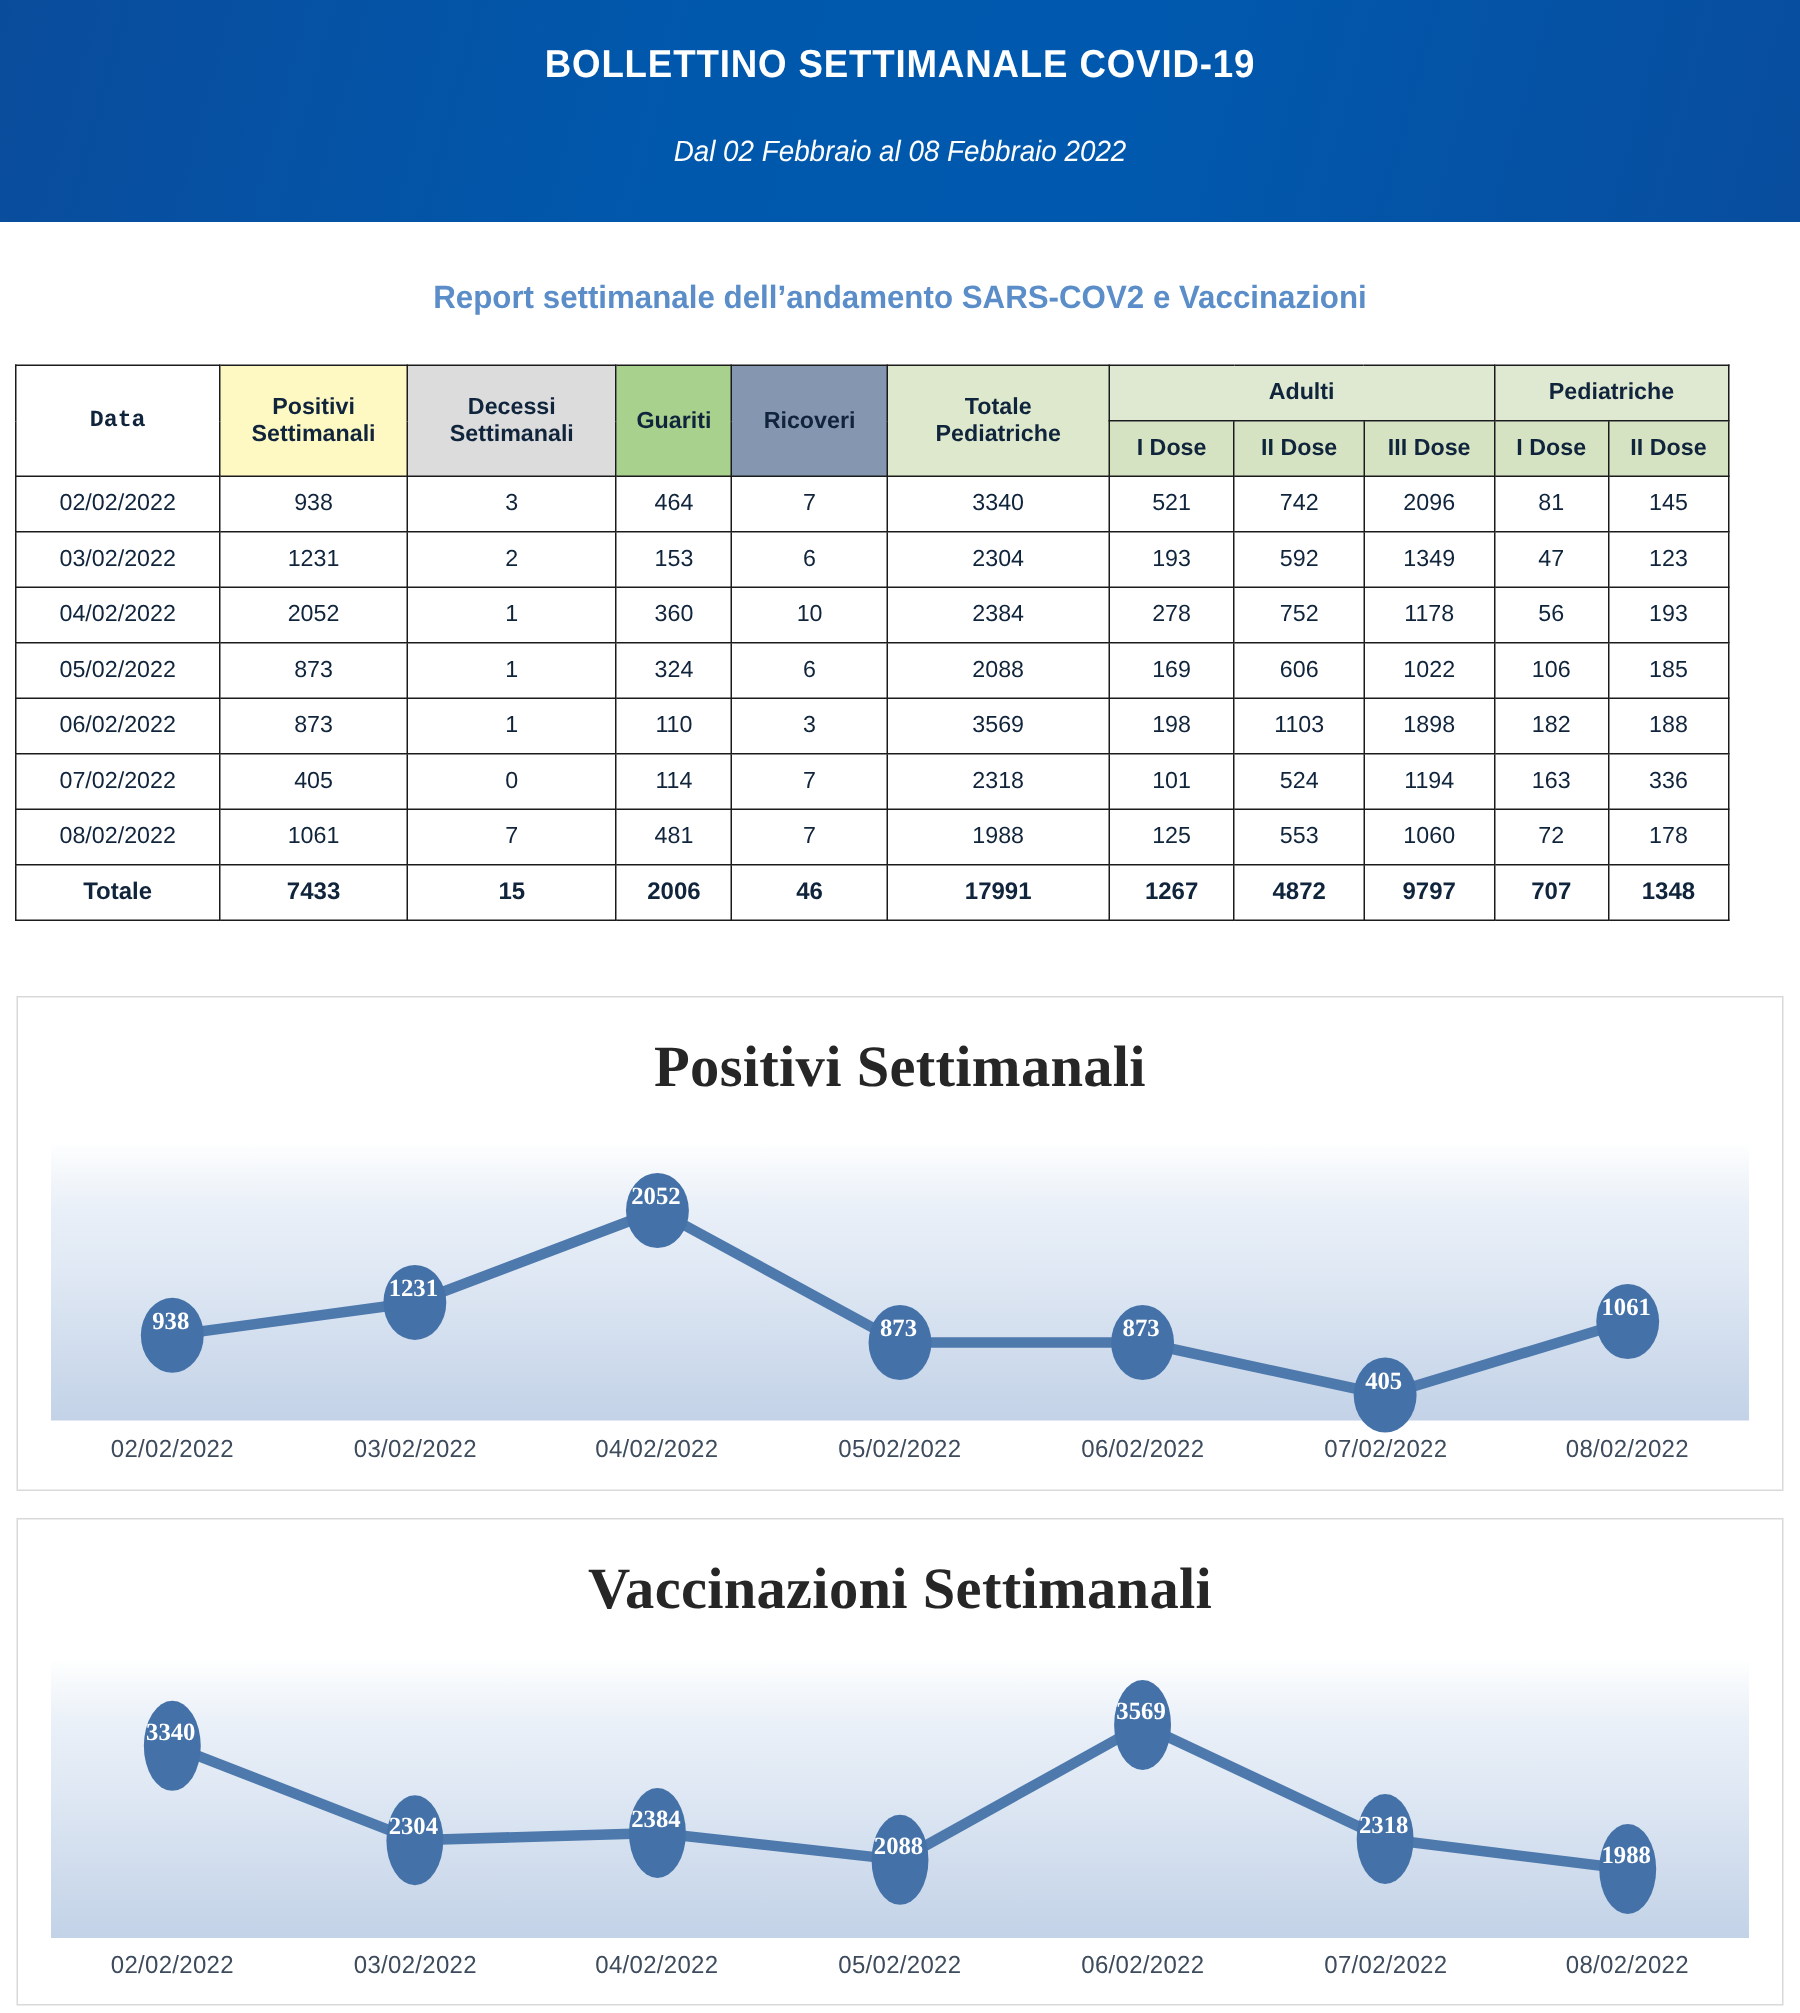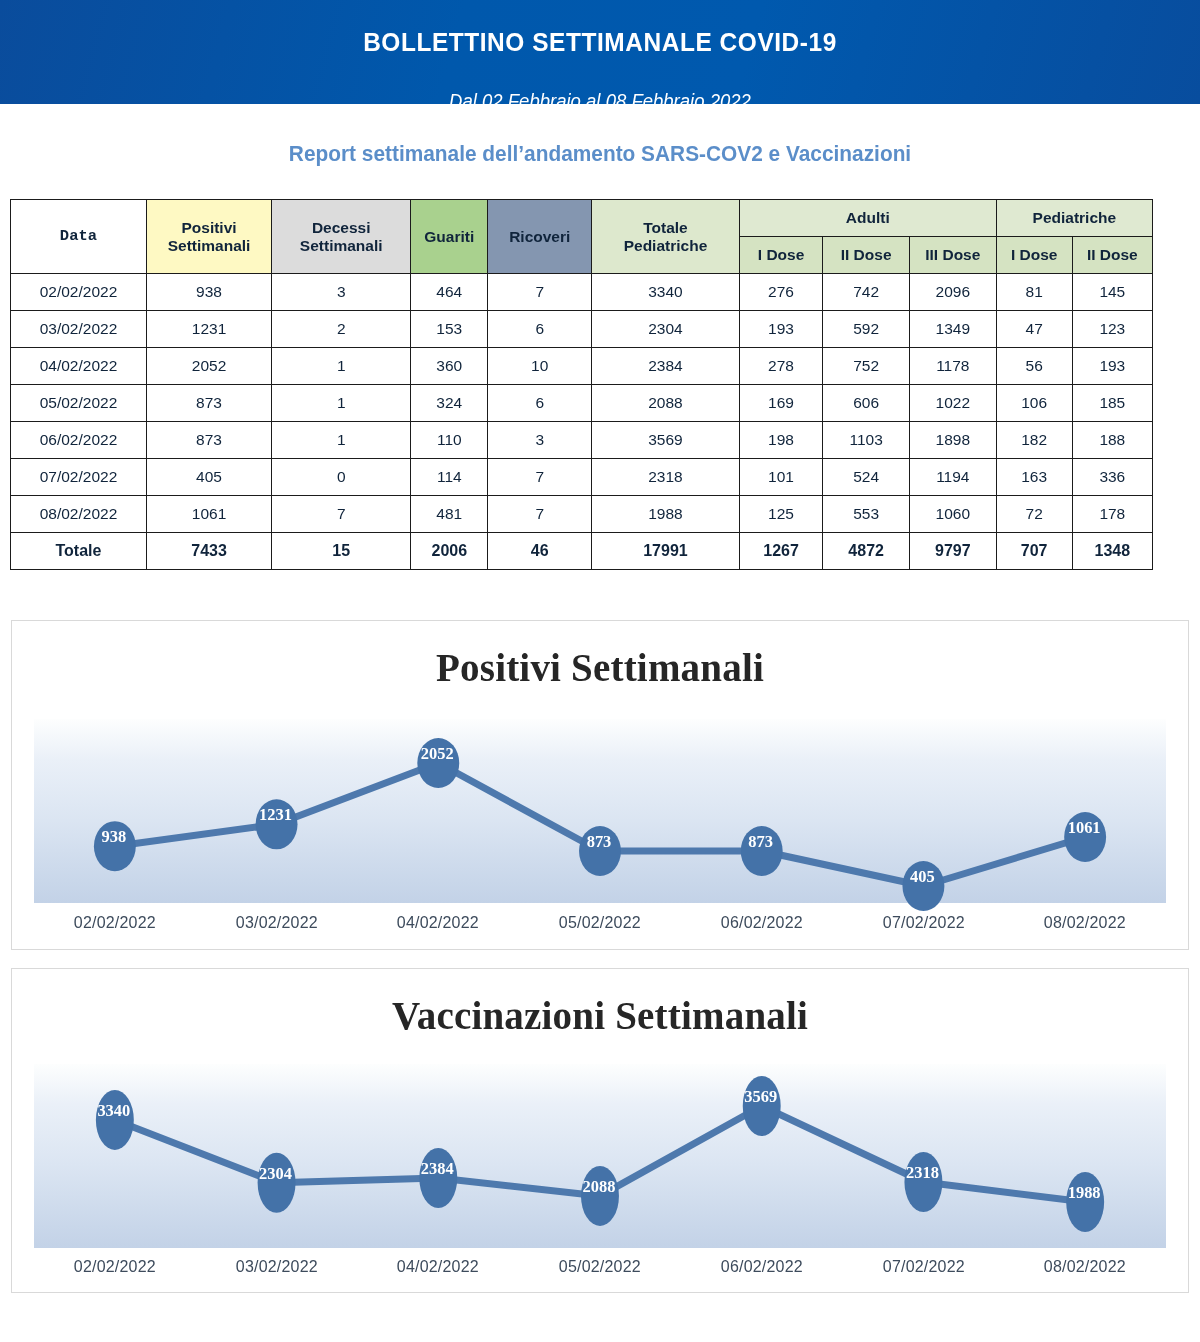--- a/index.html
+++ b/index.html
@@ -12,7 +12,7 @@
 
   
   #header-banner {
-    width: 1200px; height: 104px;
+    width: 1200px; height: 148px;
     background: #0055a8;
     background-image: linear-gradient(105deg, #0a4c9c 0%, #0058ac 38%, #0059ae 62%, #084d9e 100%);
     position: relative;

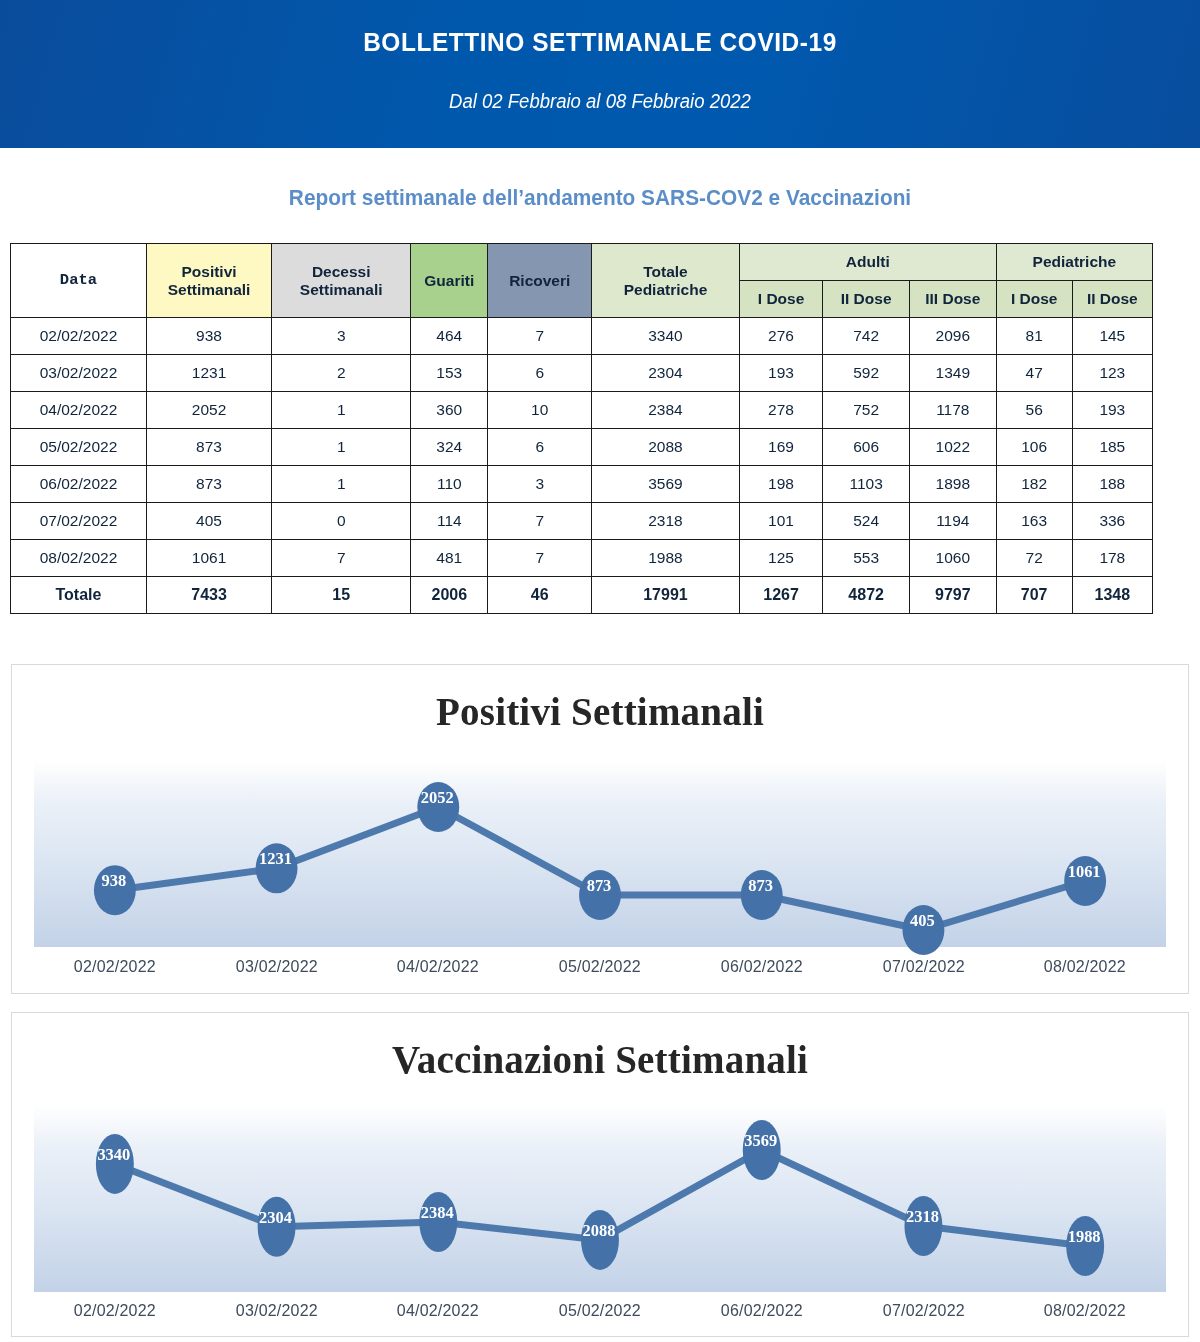--- a/index.html
+++ b/index.html
@@ -212,7 +212,7 @@
           <td>464</td>
           <td>7</td>
           <td>3340</td>
-          <td>276</td>
+          <td>521</td>
           <td>742</td>
           <td>2096</td>
           <td>81</td>

